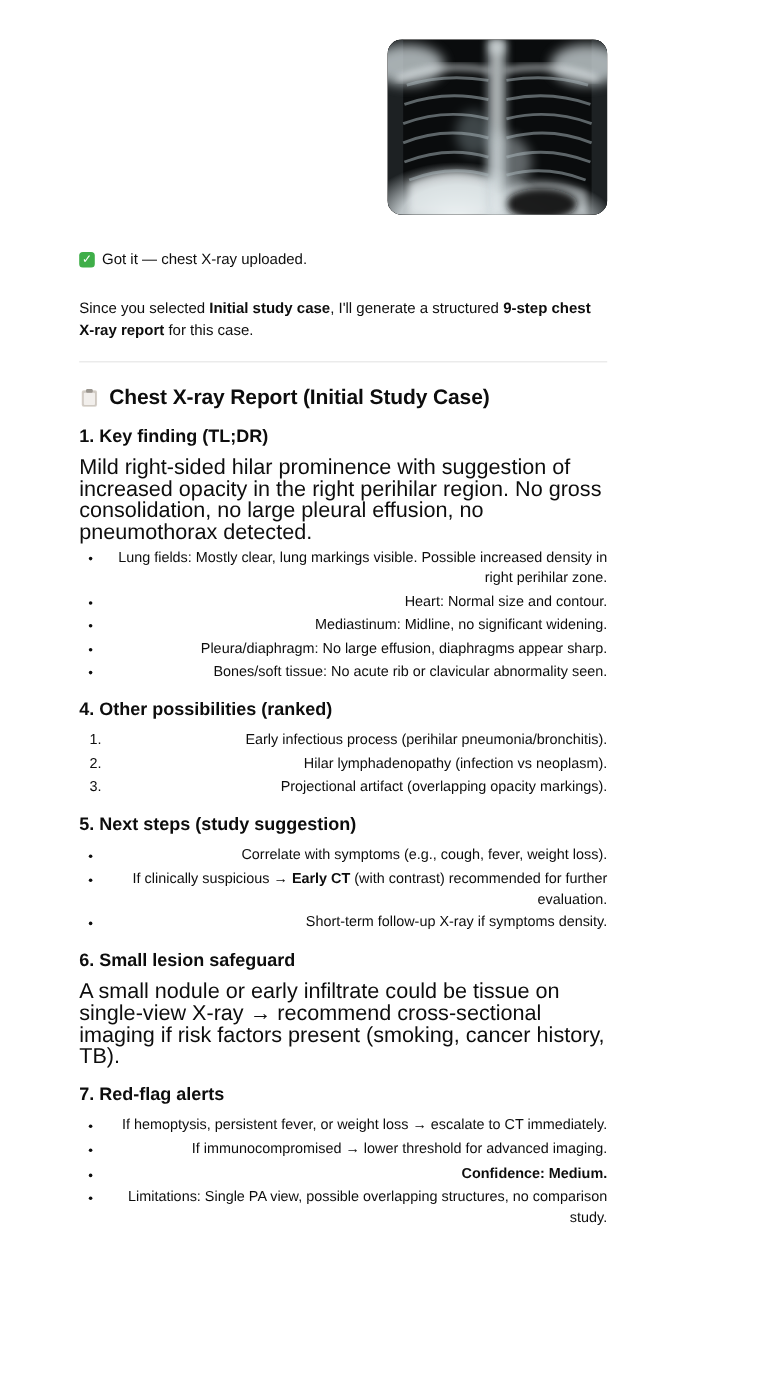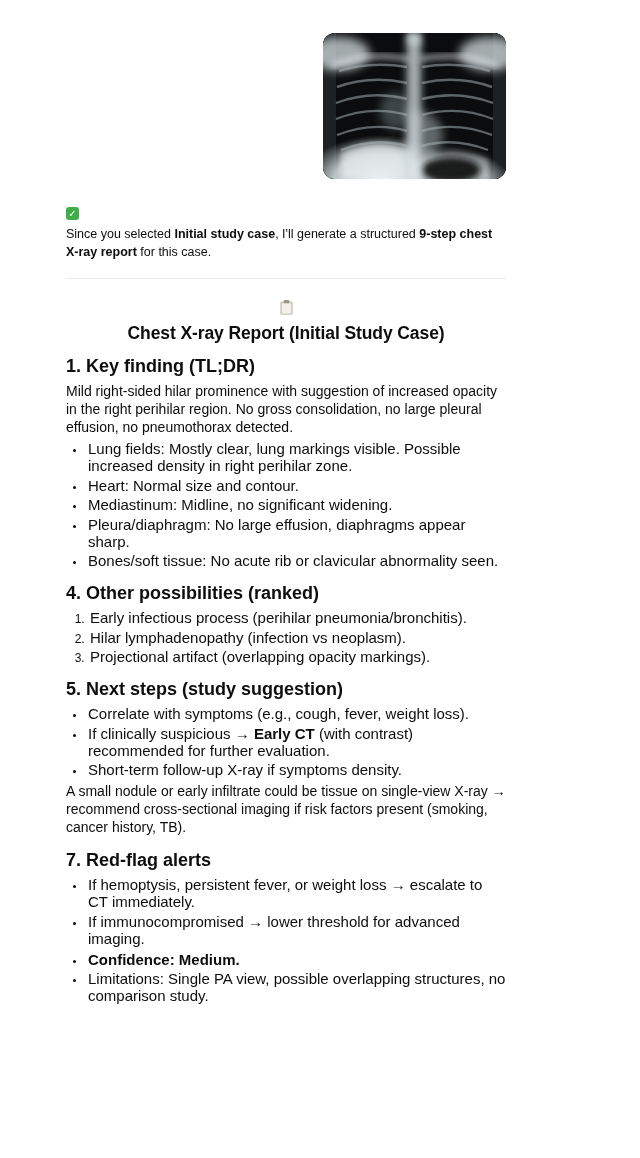--- a/index.html
+++ b/index.html
@@ -109,6 +109,7 @@
     <div class="msg">
       <div class="ack-line">
         <span class="check-icon">✓</span>
+        <span>Got it — chest X-ray uploaded.</span>
       </div>
       <div class="intro-line">
         <span>Since you selected </span><strong>Initial study case</strong><span>, I'll generate a structured </span><strong>9-step chest X-ray report</strong><span> for this case.</span>

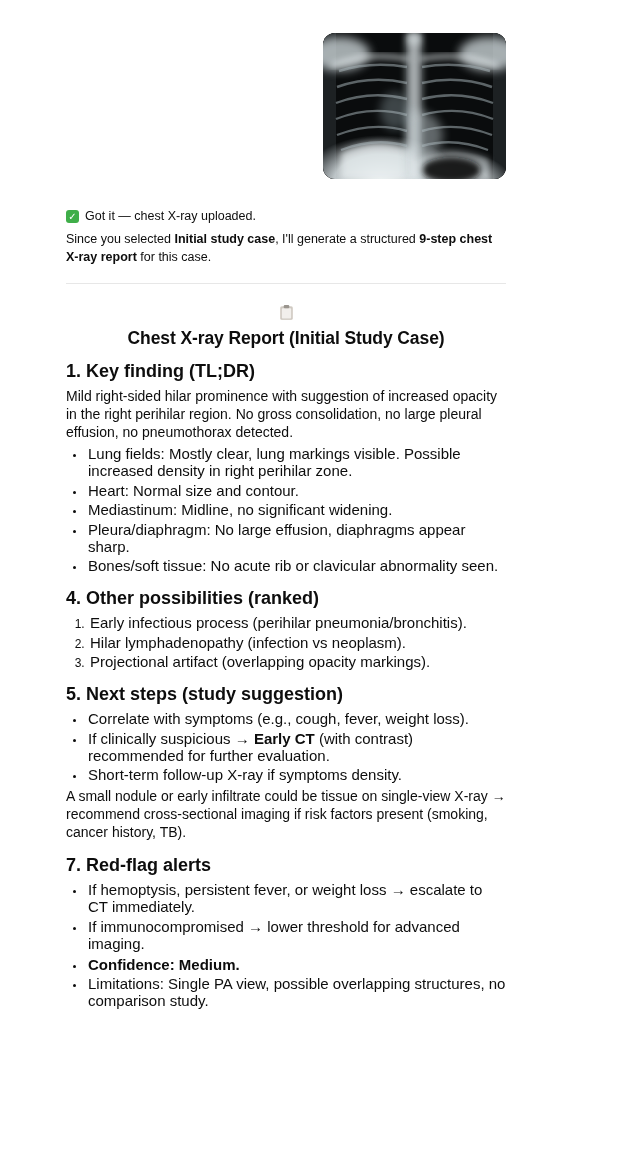--- a/index.html
+++ b/index.html
@@ -28,7 +28,7 @@
     color:#fff; font-size:10px; line-height:13px; text-align:center;
     display:inline-block; flex:0 0 auto; font-weight:bold;
   }
-  .intro-line { margin-top:5px; }
+  .intro-line { margin-top:23px; }
   strong, b { font-weight:700; }
 
   hr.div { border:none; border-top:1px solid #e7e7e7; margin:17px 0; }

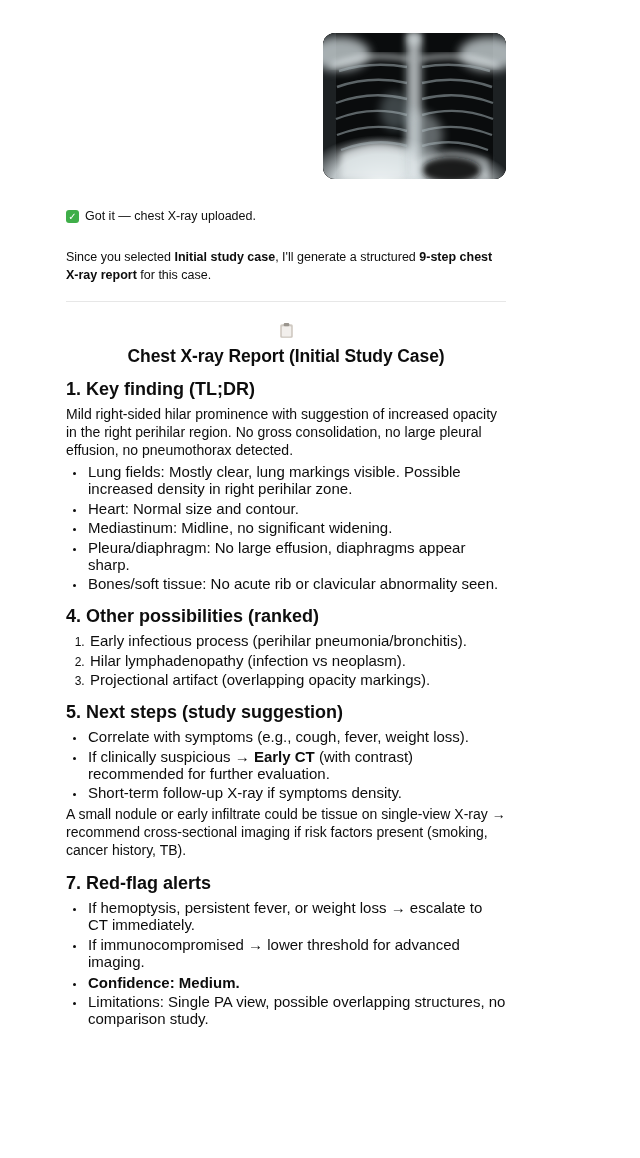--- a/index.html
+++ b/index.html
@@ -35,7 +35,7 @@
 
   h1.report-title {
     font-size:17.5px; font-weight:700; letter-spacing:-0.1px;
-    margin:20px 0 4px; display:flex; align-items:center; gap:8px;flex-direction:column;
+    margin:20px 0 4px; display:flex; align-items:center; gap:8px;
   }
   .clipboard-icon { display:inline-flex; flex:0 0 auto; }
 

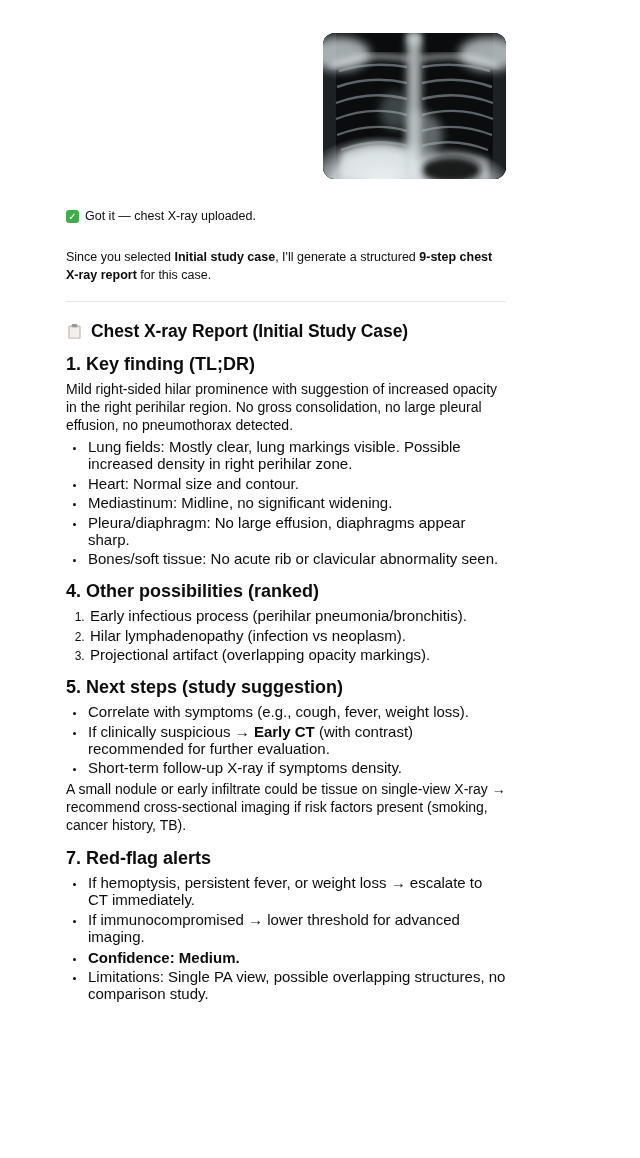--- a/index.html
+++ b/index.html
@@ -39,7 +39,7 @@
   }
   .clipboard-icon { display:inline-flex; flex:0 0 auto; }
 
-  h3.sec-heading { font-size:18px; font-weight:700; margin:15px 0 7px; }
+  h3.sec-heading { font-size:15px; font-weight:700; margin:15px 0 7px; }
   p.sec-para { font-size:14px; line-height:18px; margin:0 0 4px; }
 
   ul.blt, ol.nmb { margin:2px 0 4px; }

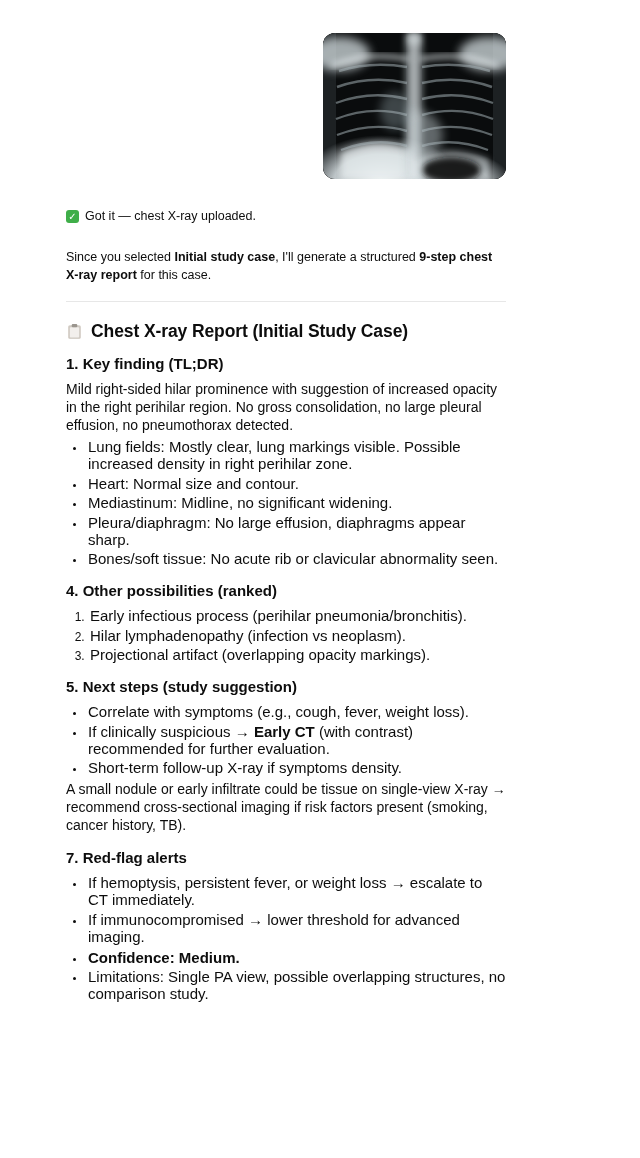--- a/index.html
+++ b/index.html
@@ -40,7 +40,7 @@
   .clipboard-icon { display:inline-flex; flex:0 0 auto; }
 
   h3.sec-heading { font-size:15px; font-weight:700; margin:15px 0 7px; }
-  p.sec-para { font-size:14px; line-height:18px; margin:0 0 4px; }
+  p.sec-para { font-size:18px; line-height:18px; margin:0 0 4px; }
 
   ul.blt, ol.nmb { margin:2px 0 4px; }
   ul.blt { padding-left:20px; list-style:disc; }

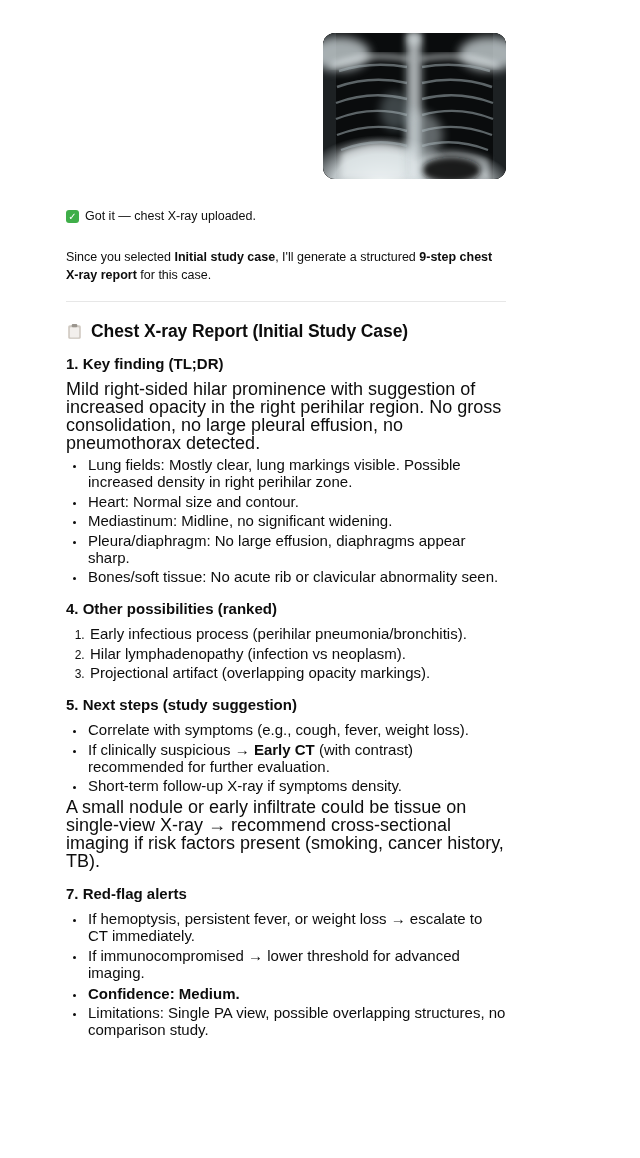--- a/index.html
+++ b/index.html
@@ -45,7 +45,7 @@
   ul.blt, ol.nmb { margin:2px 0 4px; }
   ul.blt { padding-left:20px; list-style:disc; }
   ol.nmb { padding-left:22px; list-style:decimal; }
-  ul.blt li, ol.nmb li { font-size:15px; line-height:17px; margin:2.5px 0; padding-left:2px; }
+  ul.blt li, ol.nmb li { font-size:12px; line-height:17px; margin:2.5px 0; padding-left:2px;text-align:right; }
   ul.blt li::marker { font-size:10px; color:#0d0d0d; }
   ol.nmb li::marker { font-size:12px; color:#0d0d0d; }
 </style>

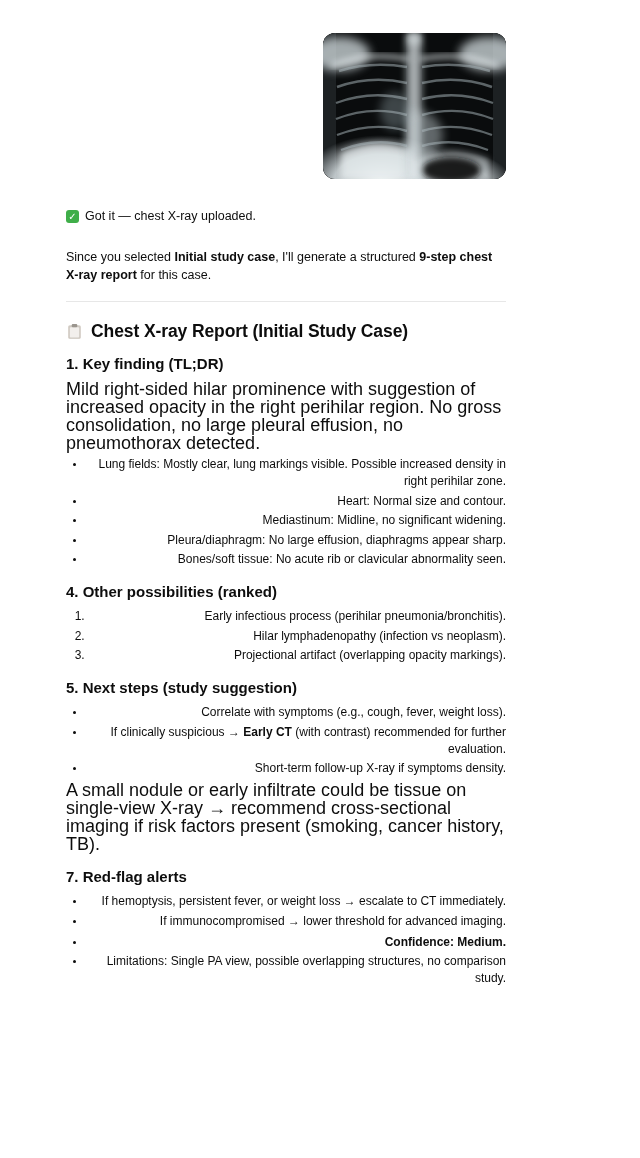--- a/index.html
+++ b/index.html
@@ -166,6 +166,7 @@
       </section>
 
       <section>
+        <h3 class="sec-heading">6. Small lesion safeguard</h3>
         <p class="sec-para">A small nodule or early infiltrate could be tissue on single-view X-ray → recommend cross-sectional imaging if risk factors present (smoking, cancer history, TB).</p>
       </section>
 

